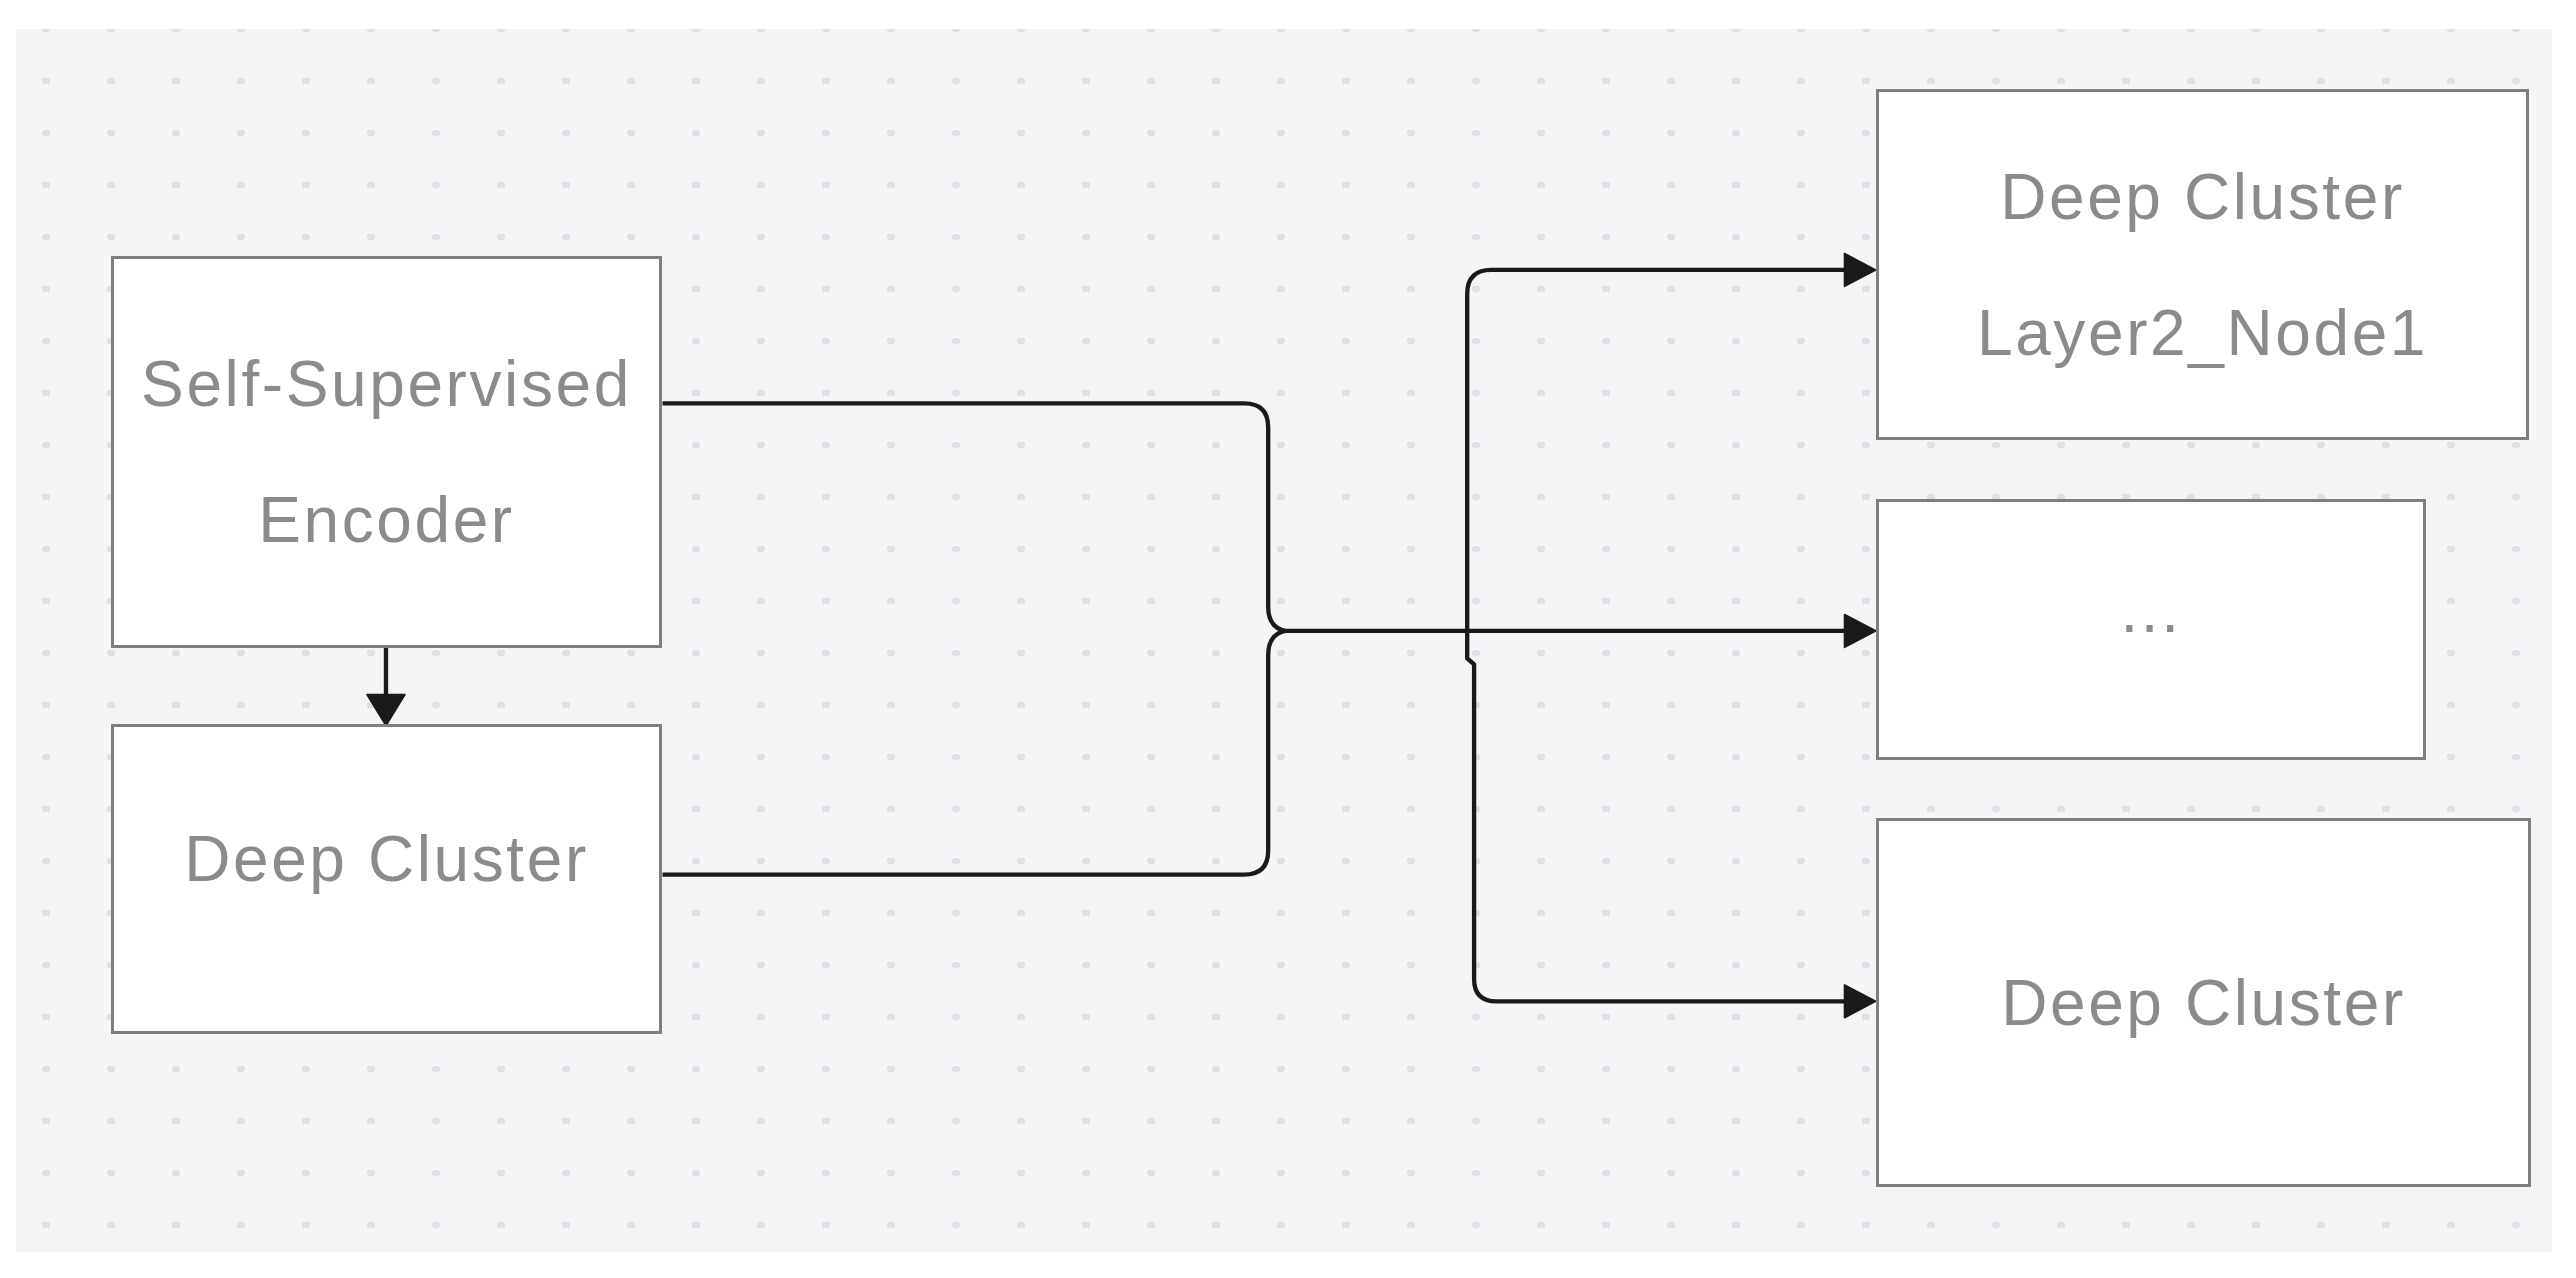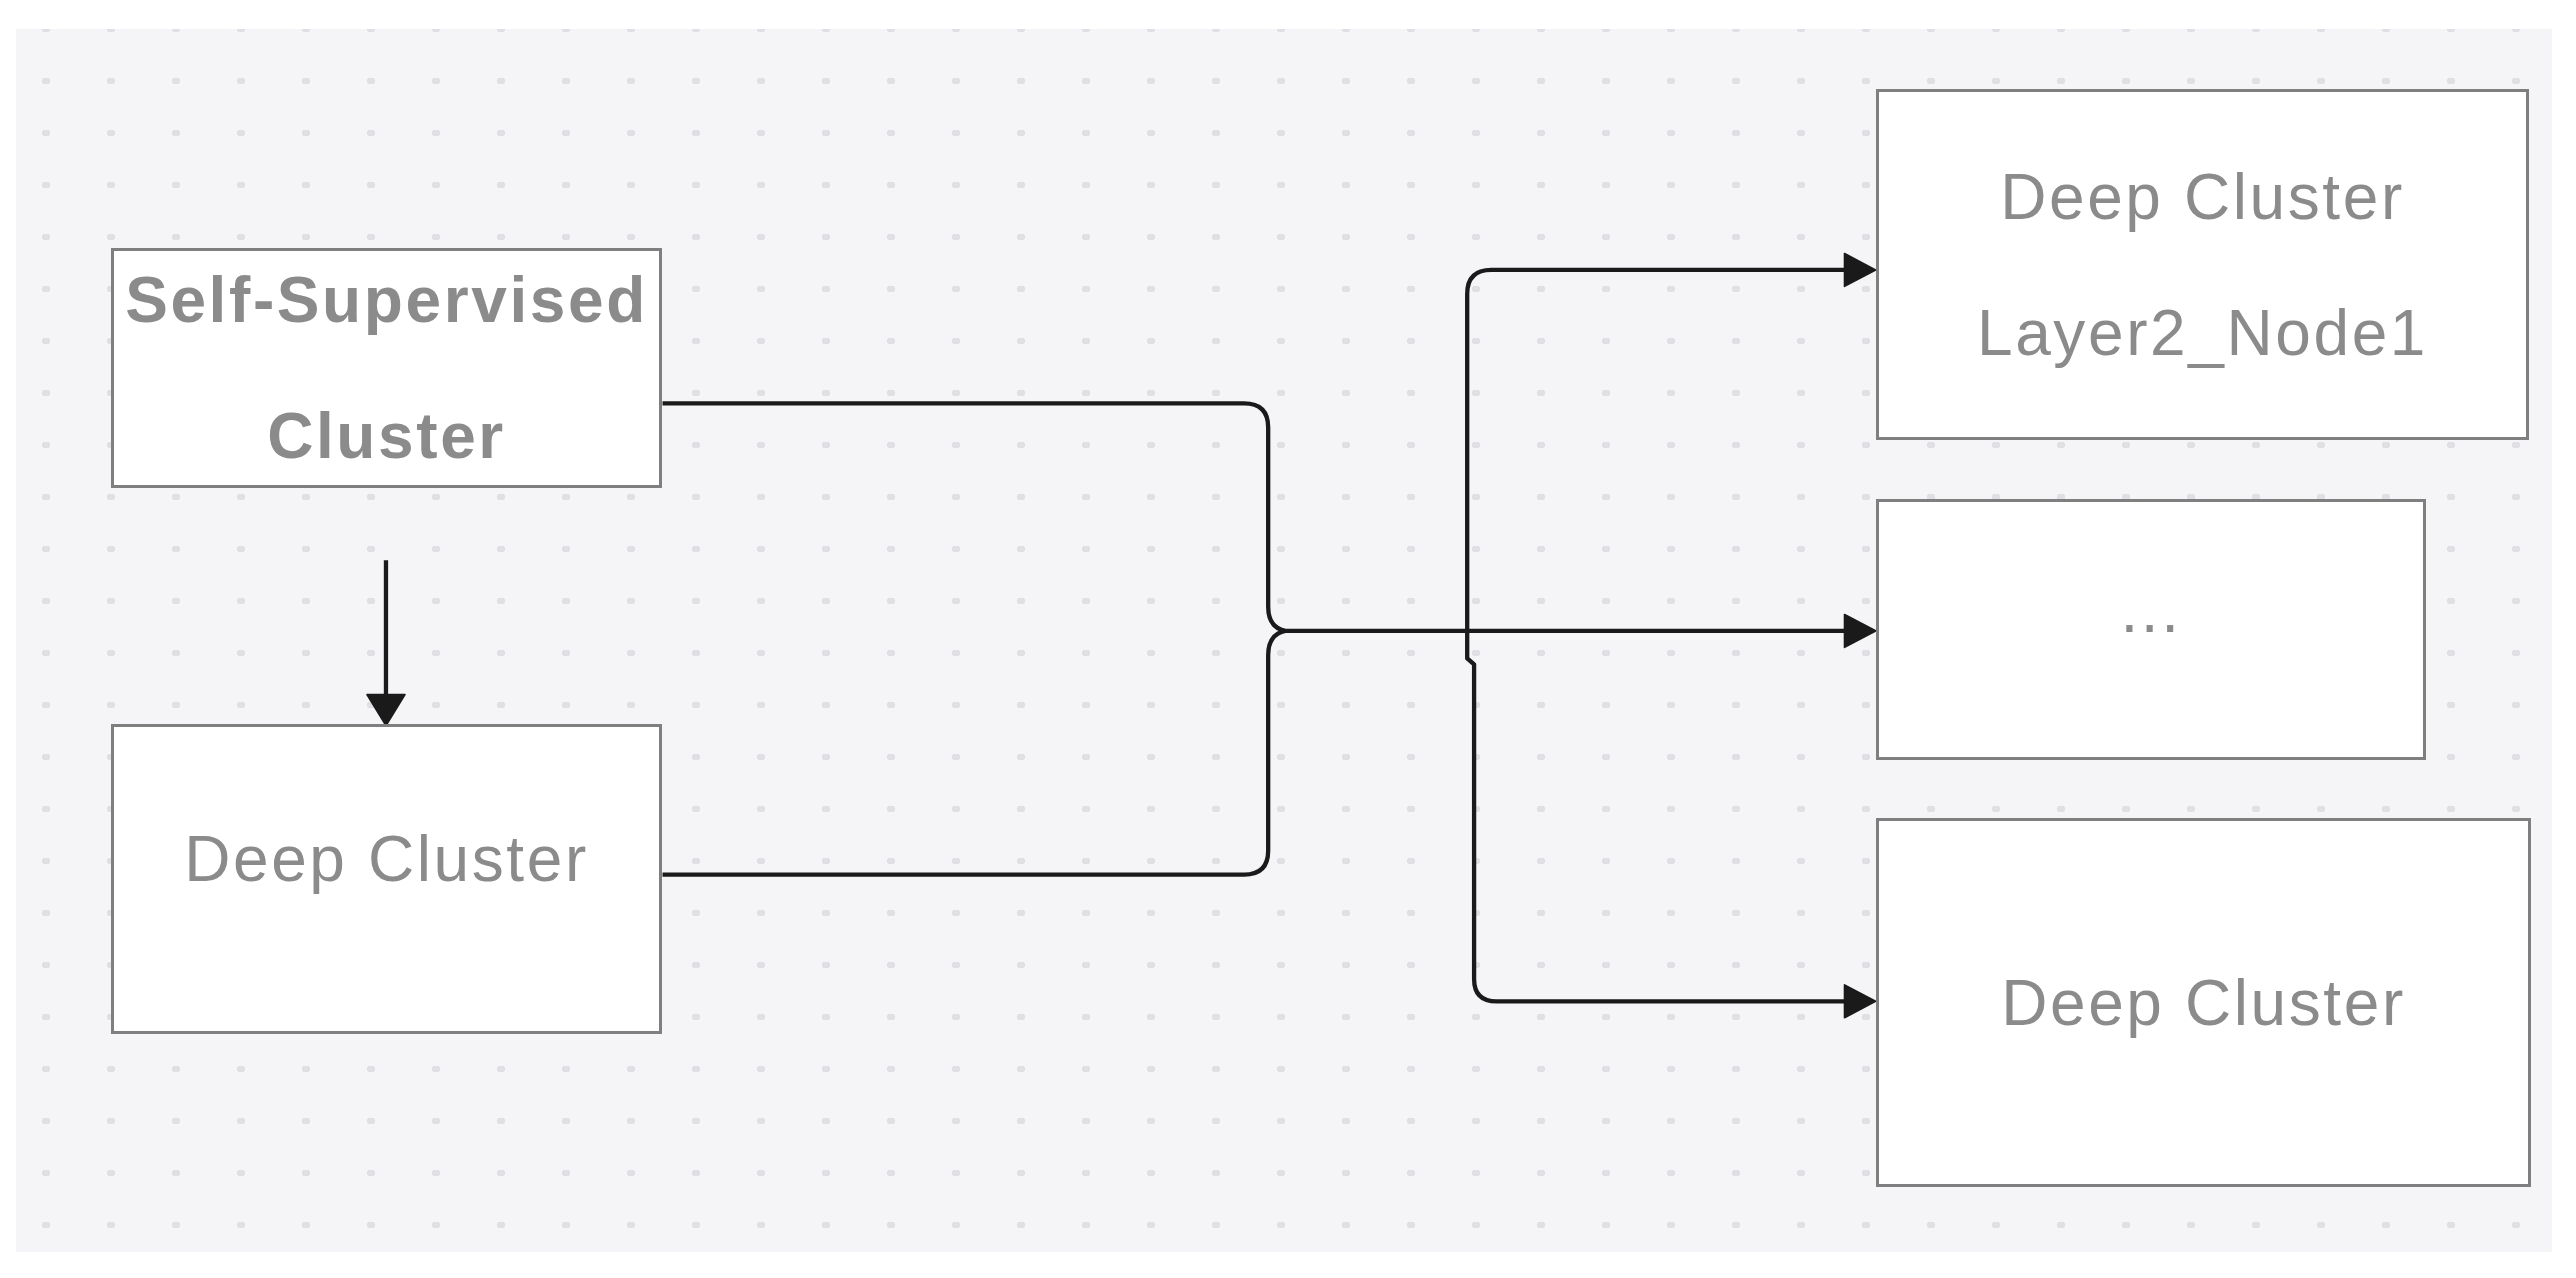--- a/index.html
+++ b/index.html
@@ -63,7 +63,7 @@
     white-space:nowrap;
     gap:40px;
   }
-  .node-encoder      {left:111px;  top:248px; width:551px; height:240px;font-weight:bold;}
+  .node-encoder      {left:111px;  top:256px; width:551px; height:392px;}
   .node-deep-cluster {left:111px;  top:724px; width:551px; height:310px;}
   .node-layer2-node1 {left:1876px; top:89px; width:653px; height:351px;}
   .node-ellipsis     {left:1876px; top:499px; width:550px; height:261px;}

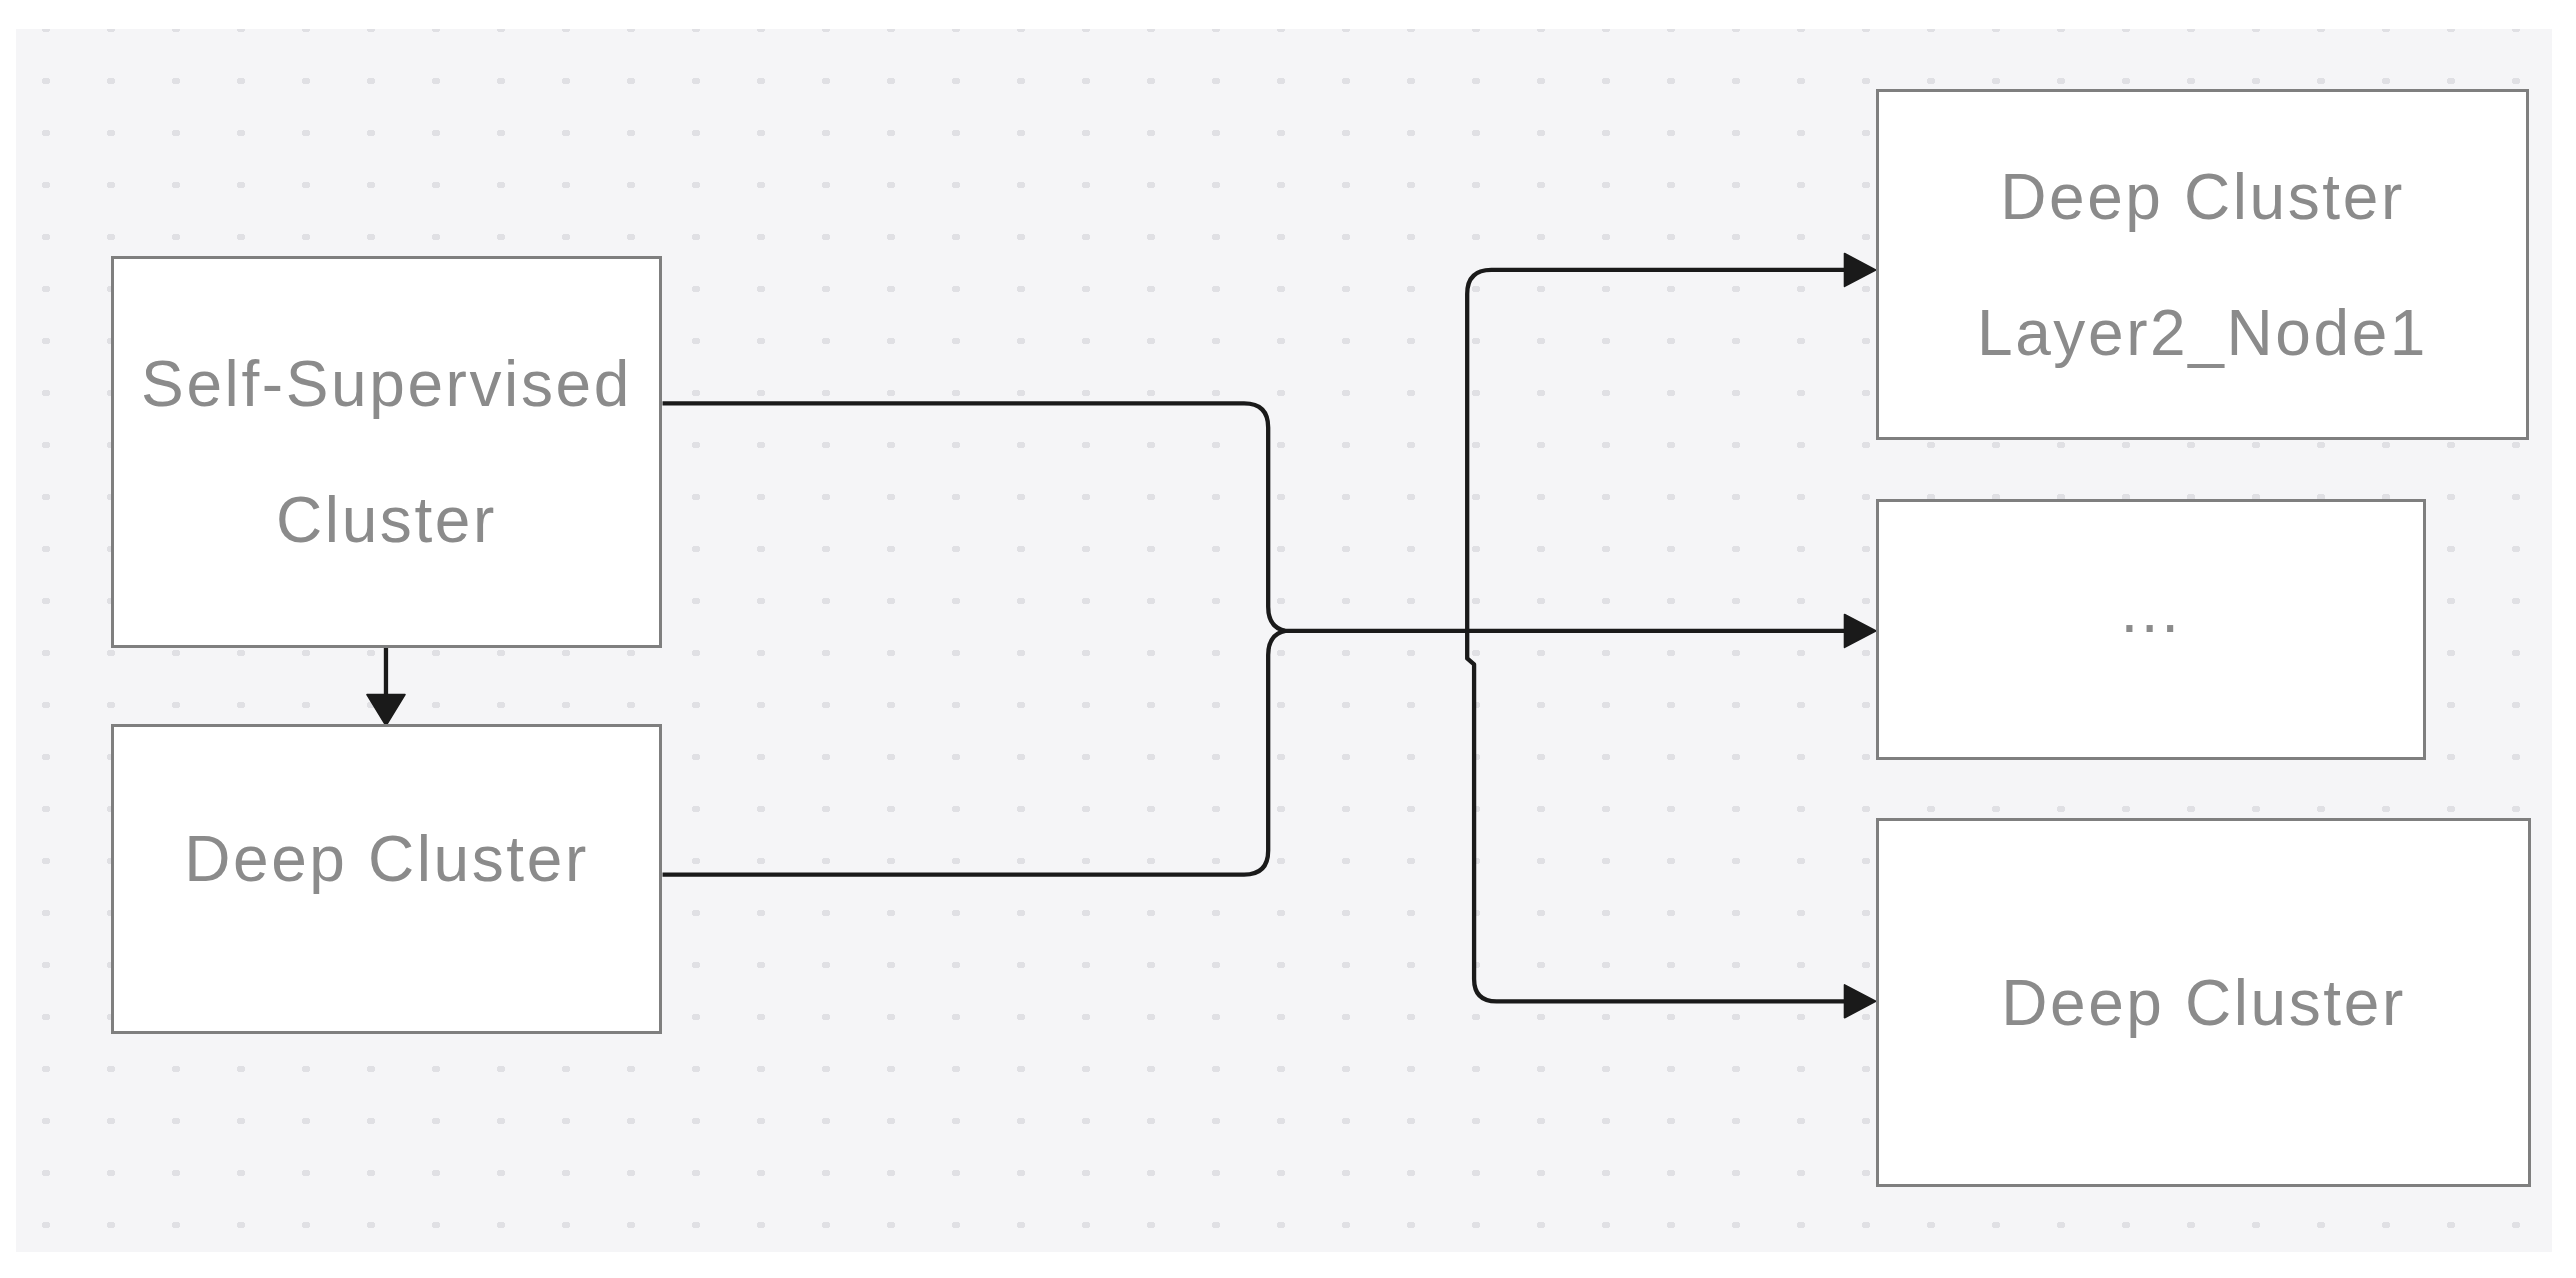--- a/index.html
+++ b/index.html
@@ -94,7 +94,7 @@
 
 <div class="node node-encoder">
   <div class="node-line">Self-Supervised</div>
-  <div class="node-line">Cluster</div>
+  <div class="node-line">Encoder</div>
 </div>
 
 <div class="node node-deep-cluster">

